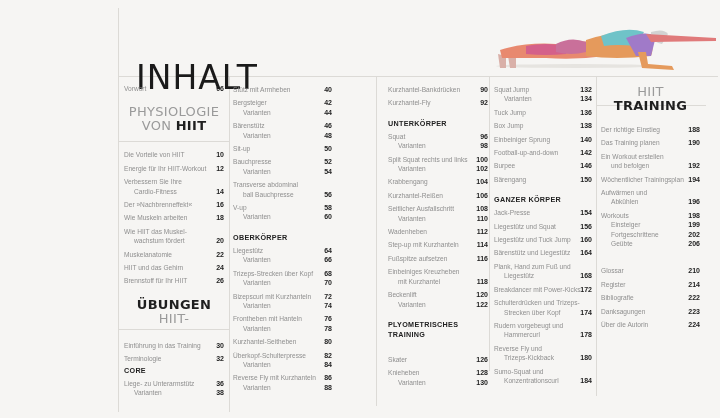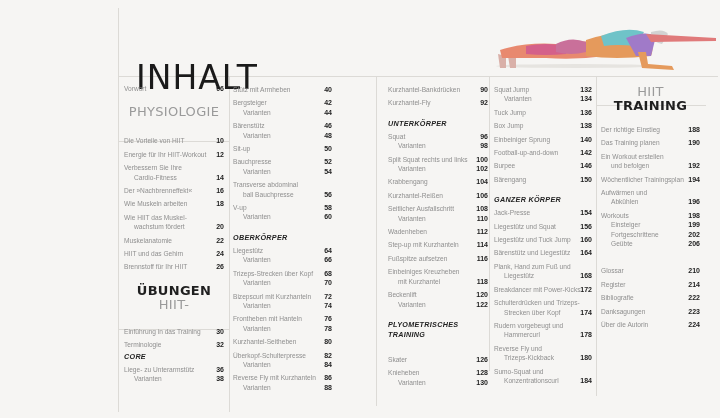--- a/index.html
+++ b/index.html
@@ -58,6 +58,7 @@
     <div style="height:12px"></div>
     <div class="chap">
       <div>PHYSIOLOGIE</div>
+      <div><span>VON </span><b>HIIT</b></div>
     </div>
     <div style="height:17px"></div>
     <div class="row"><span class="lbl">Die Vorteile von HIIT</span><span class="pg">10</span></div>

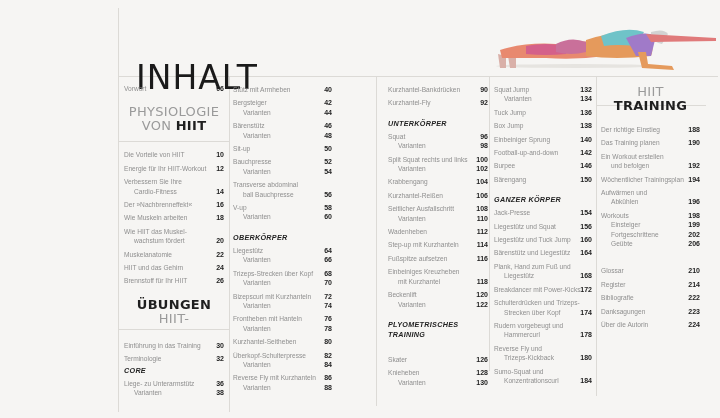--- a/index.html
+++ b/index.html
@@ -16,7 +16,7 @@
   .row.sub .lbl { padding-left:10px; }
   .gap { height:4px; }
   .gap2 { height:9px; }
-  .sec { font-size:7.2px; font-weight:bold; color:#222; letter-spacing:0.3px; line-height:10px; margin:2px 0 3px;font-style:italic; }
+  .sec { font-size:7.2px; font-weight:bold; color:#222; letter-spacing:0.3px; line-height:10px; margin:2px 0 3px; }
   .chap { font-family:"DejaVu Sans", sans-serif; color:#9a9a9a; font-size:13px; line-height:14px; letter-spacing:0.3px;text-align:center; }
   .chap b { color:#1f1f1f; font-weight:bold; }
   .figure { position:absolute; left:486px; top:12px; width:234px; height:60px; }

